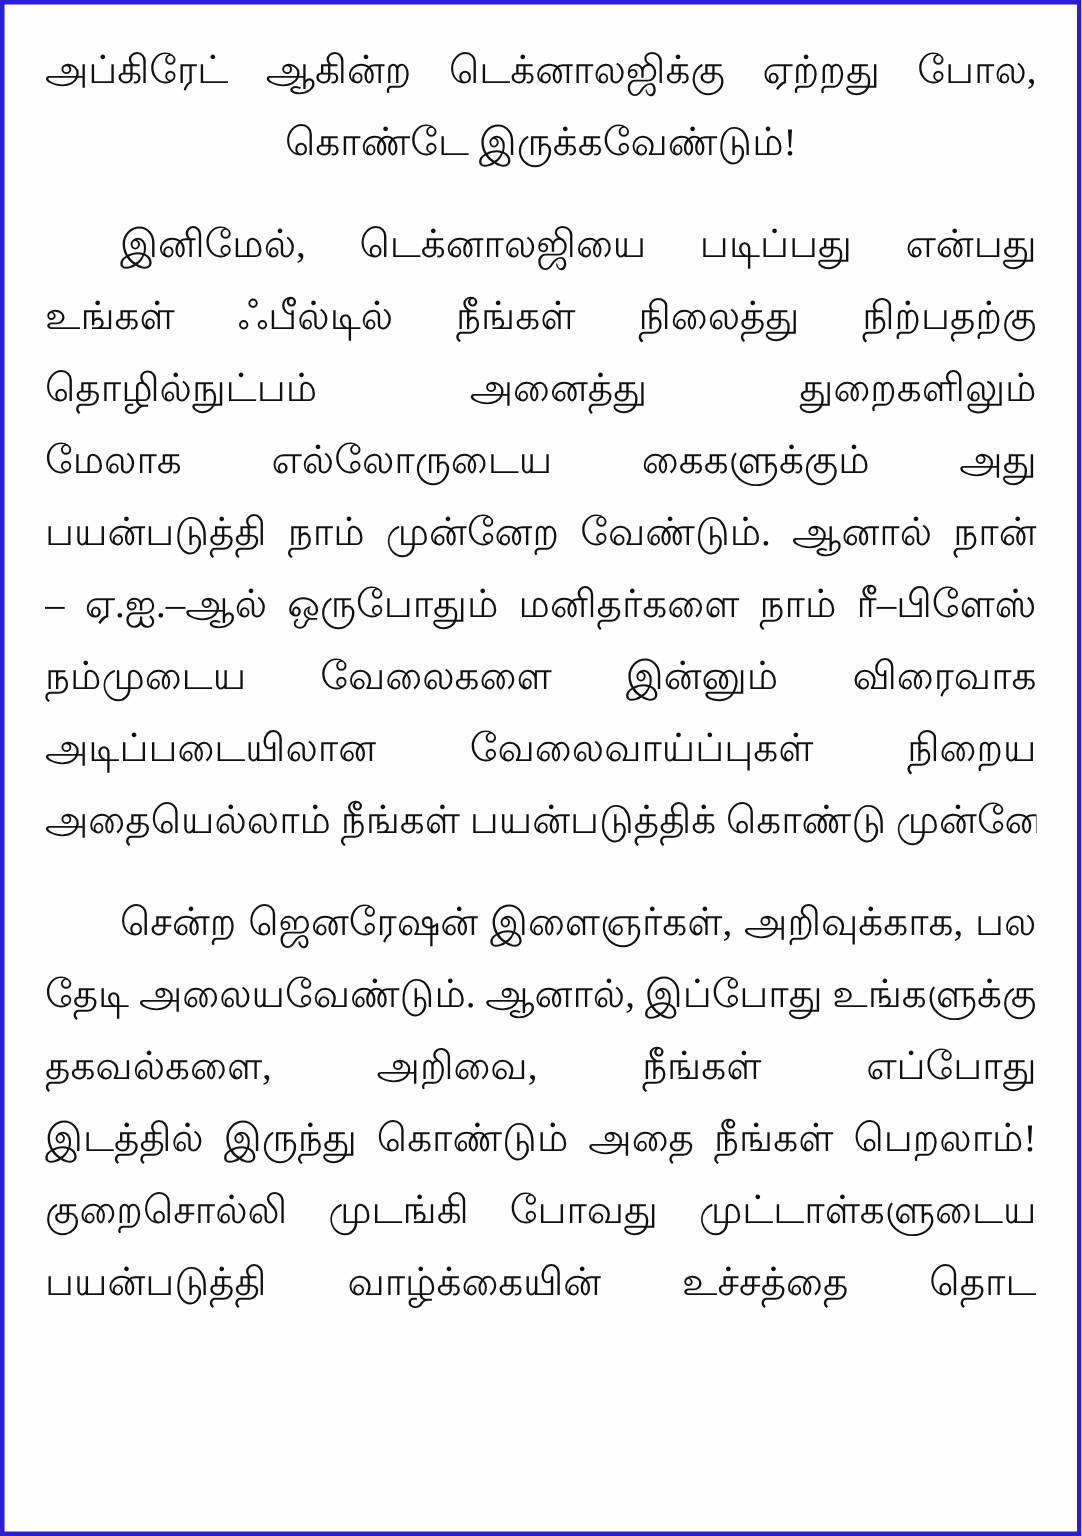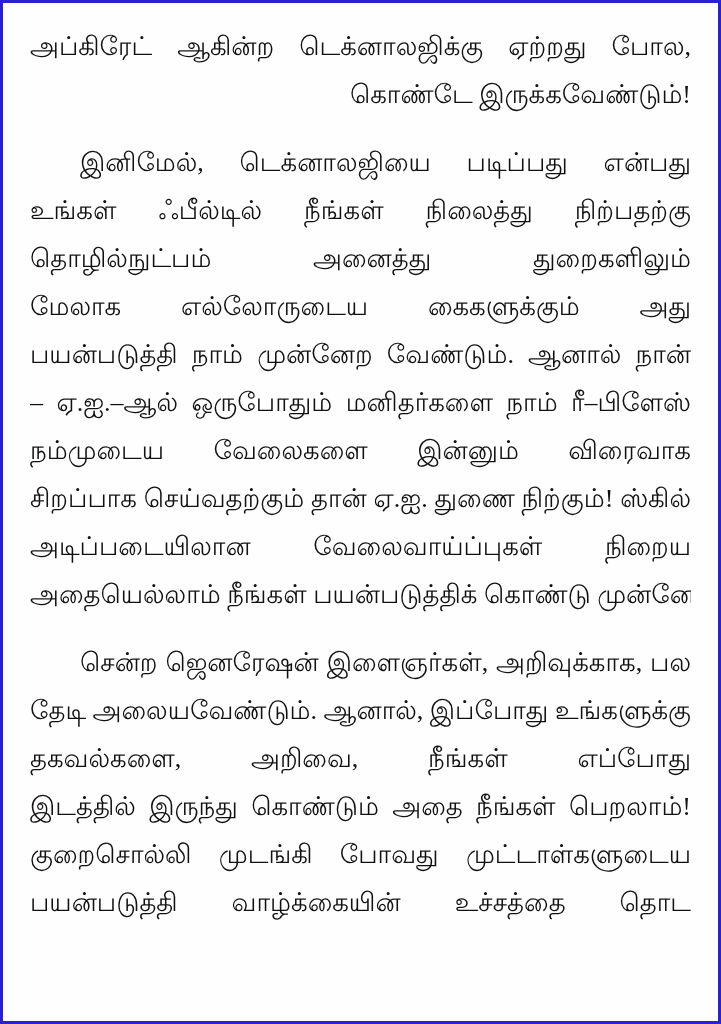--- a/index.html
+++ b/index.html
@@ -31,7 +31,7 @@
     height: 48px;
     white-space: nowrap;
     overflow: hidden;
-    text-align: right;
+    text-align: center;
     color: #111111;
   }
   .line.just {

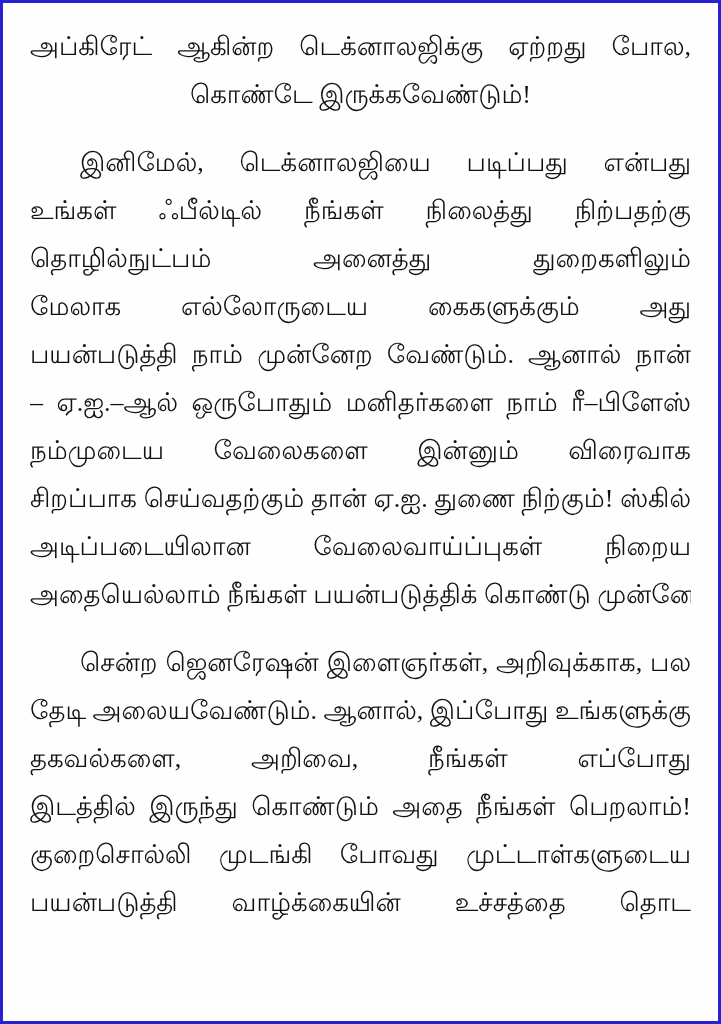--- a/index.html
+++ b/index.html
@@ -60,7 +60,6 @@
         <div class="line just">பயன்படுத்தி நாம் முன்னேற வேண்டும். ஆனால் நான் ஒன்று சொல்கிறேன்</div>
         <div class="line just">– ஏ.ஐ.–ஆல் ஒருபோதும் மனிதர்களை நாம் ரீ–பிளேஸ் செய்ய முடியாது!</div>
         <div class="line just">நம்முடைய வேலைகளை இன்னும் விரைவாக செய்வதற்கும், இன்னும்</div>
-        <div class="line just">சிறப்பாக செய்வதற்கும் தான் ஏ.ஐ. துணை நிற்கும்! ஸ்கில்</div>
         <div class="line just">அடிப்படையிலான வேலைவாய்ப்புகள் நிறைய உருவாகியிருக்கிறது!</div>
         <div class="line">அதையெல்லாம் நீங்கள் பயன்படுத்திக் கொண்டு முன்னேற வேண்டும்!</div>
       </div>

